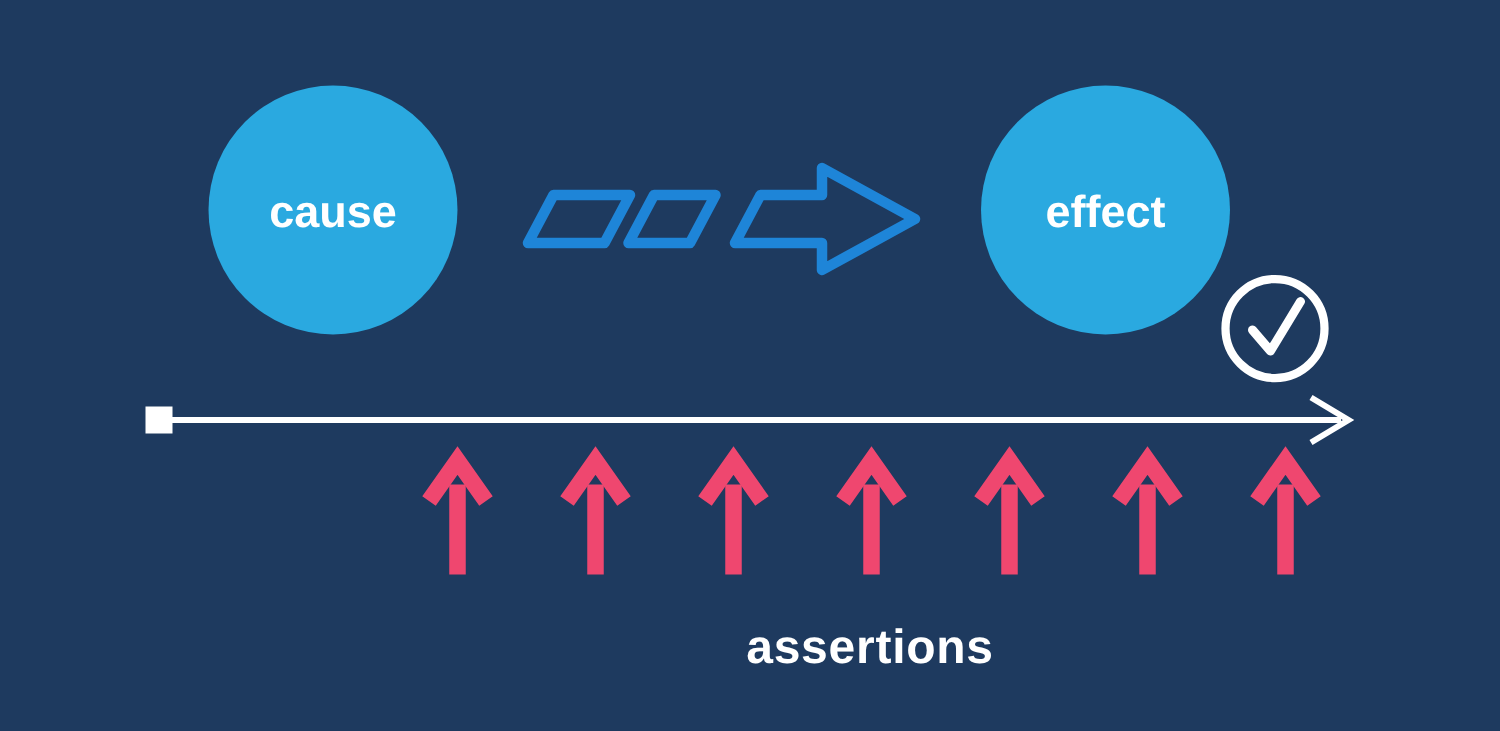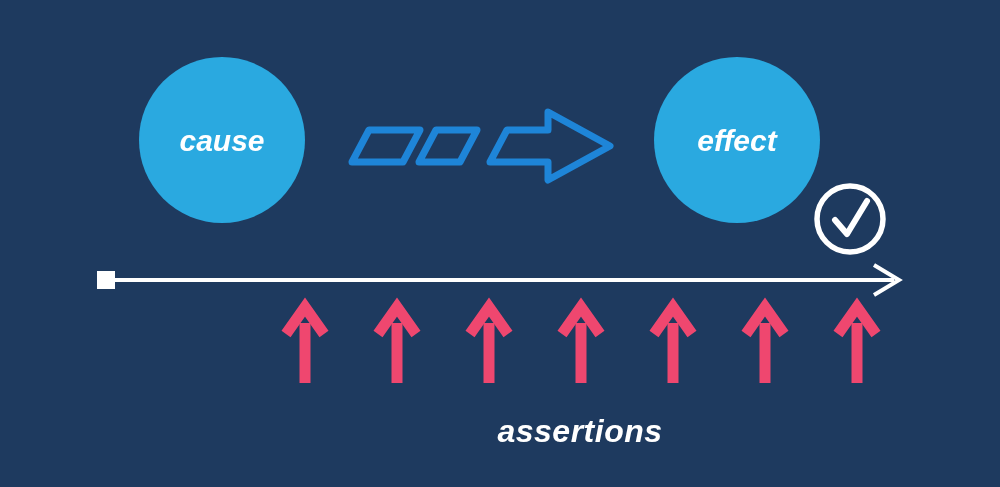--- a/index.html
+++ b/index.html
@@ -16,7 +16,6 @@
     width: 1000px;
     height: 487px;
     background: var(--background, #1e3a5f);
-    font-style: italic;
   }
   svg { display: block; }
 

